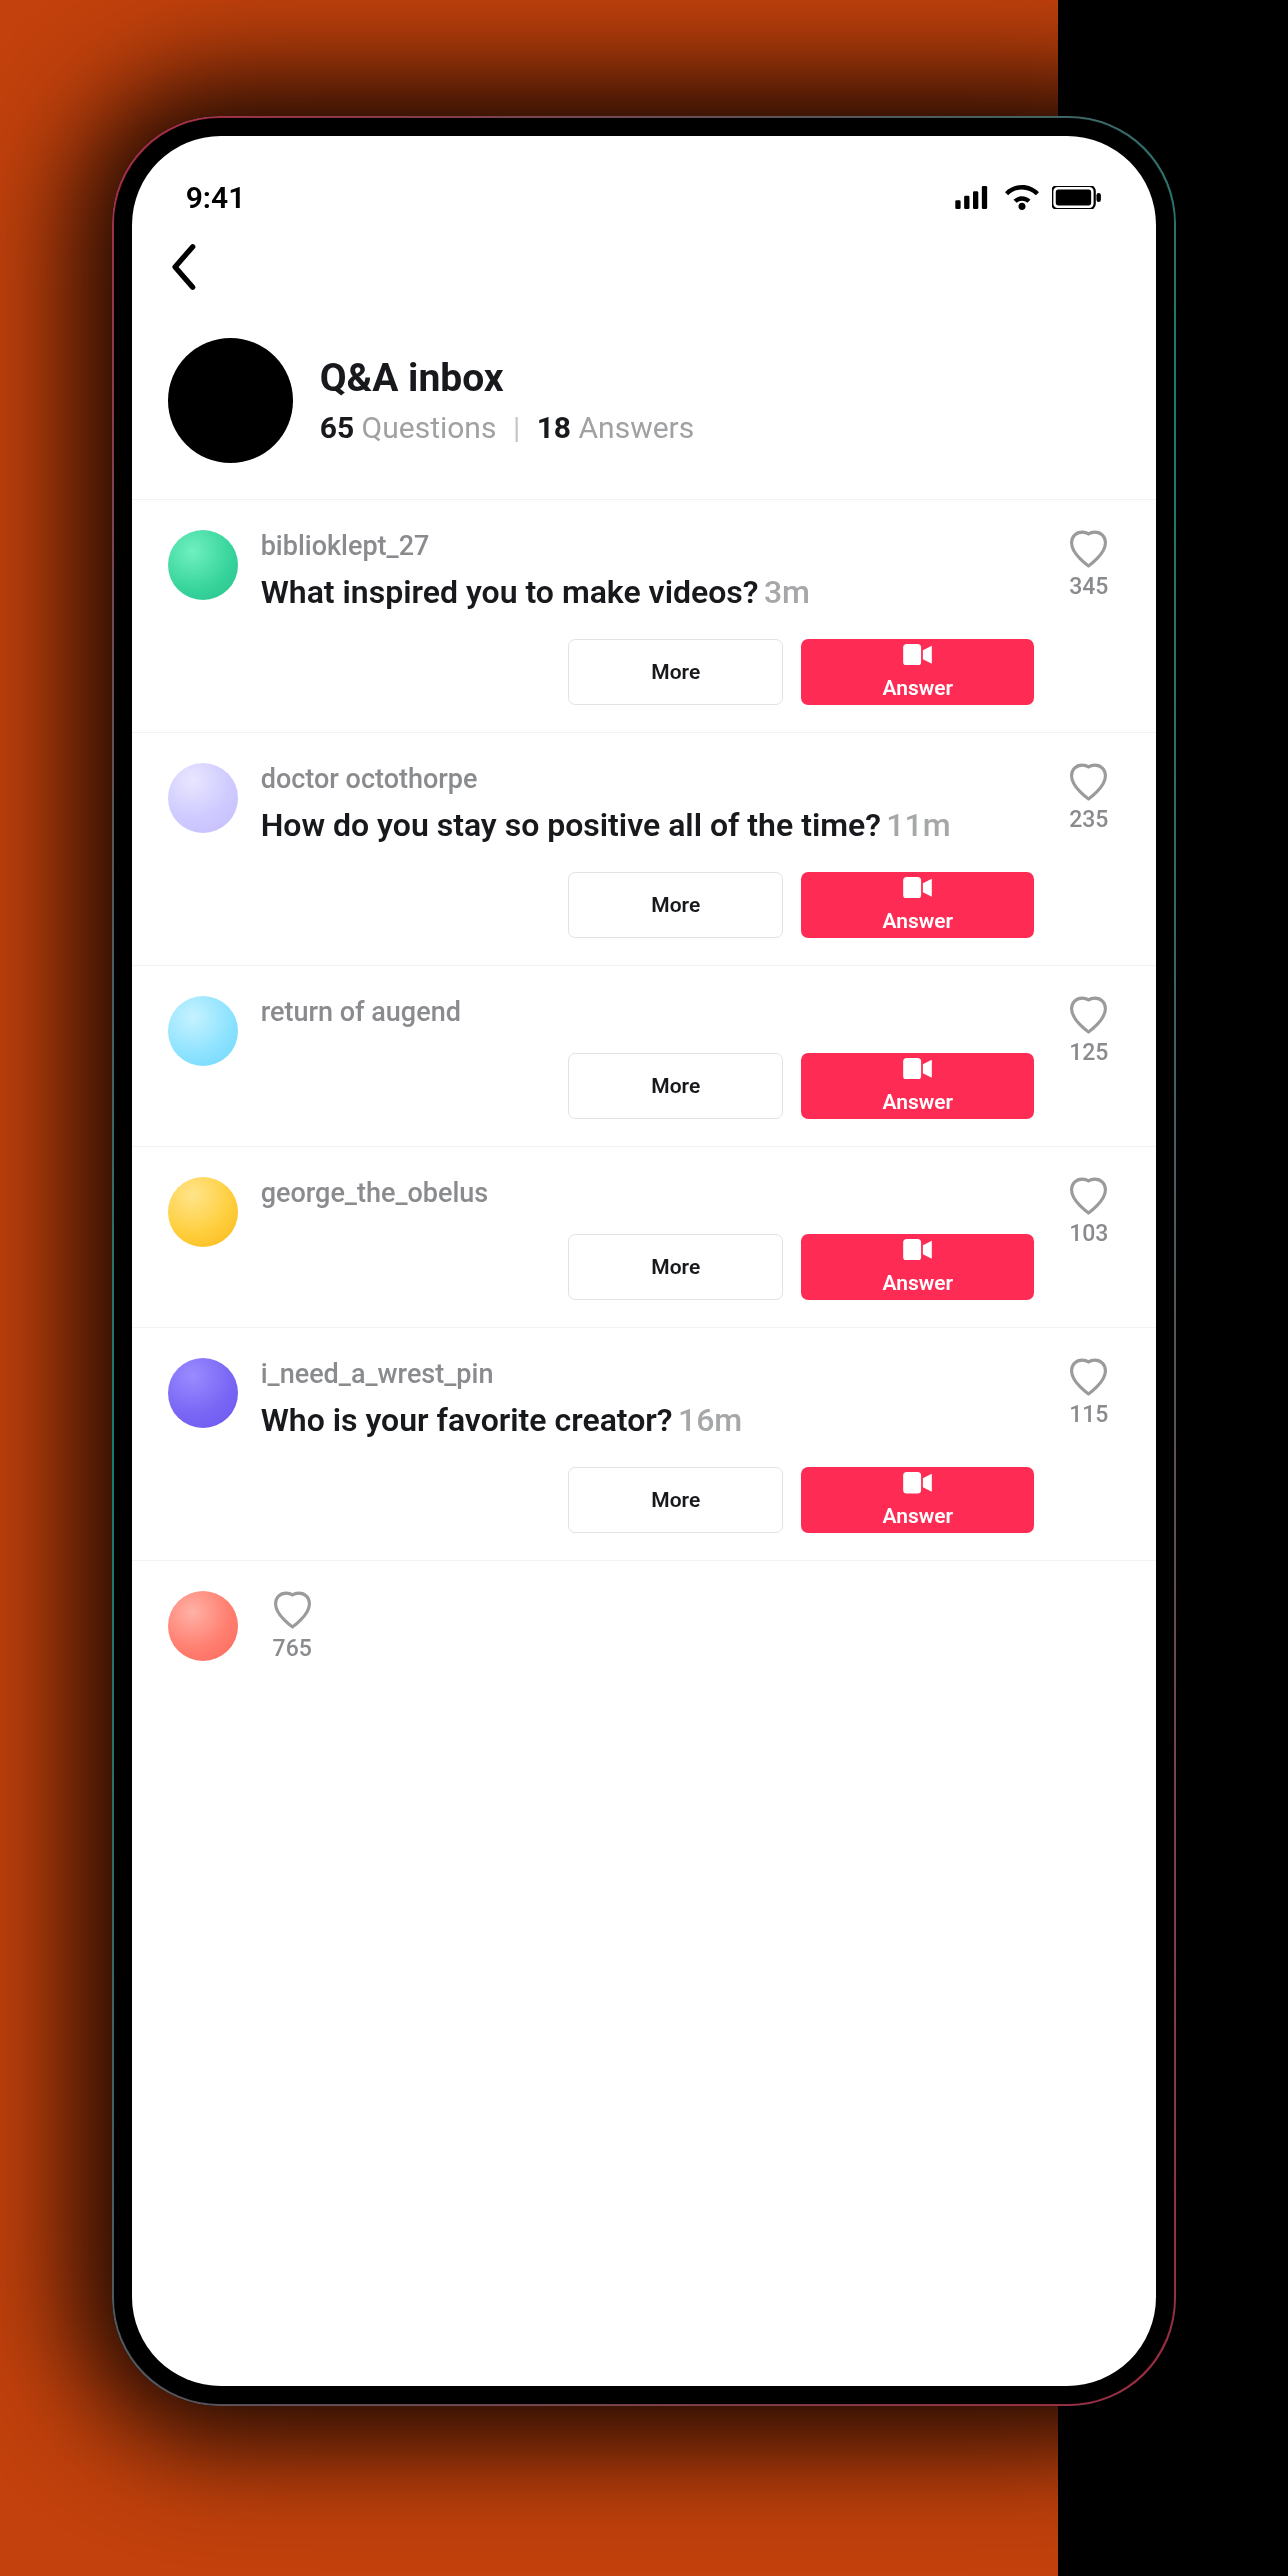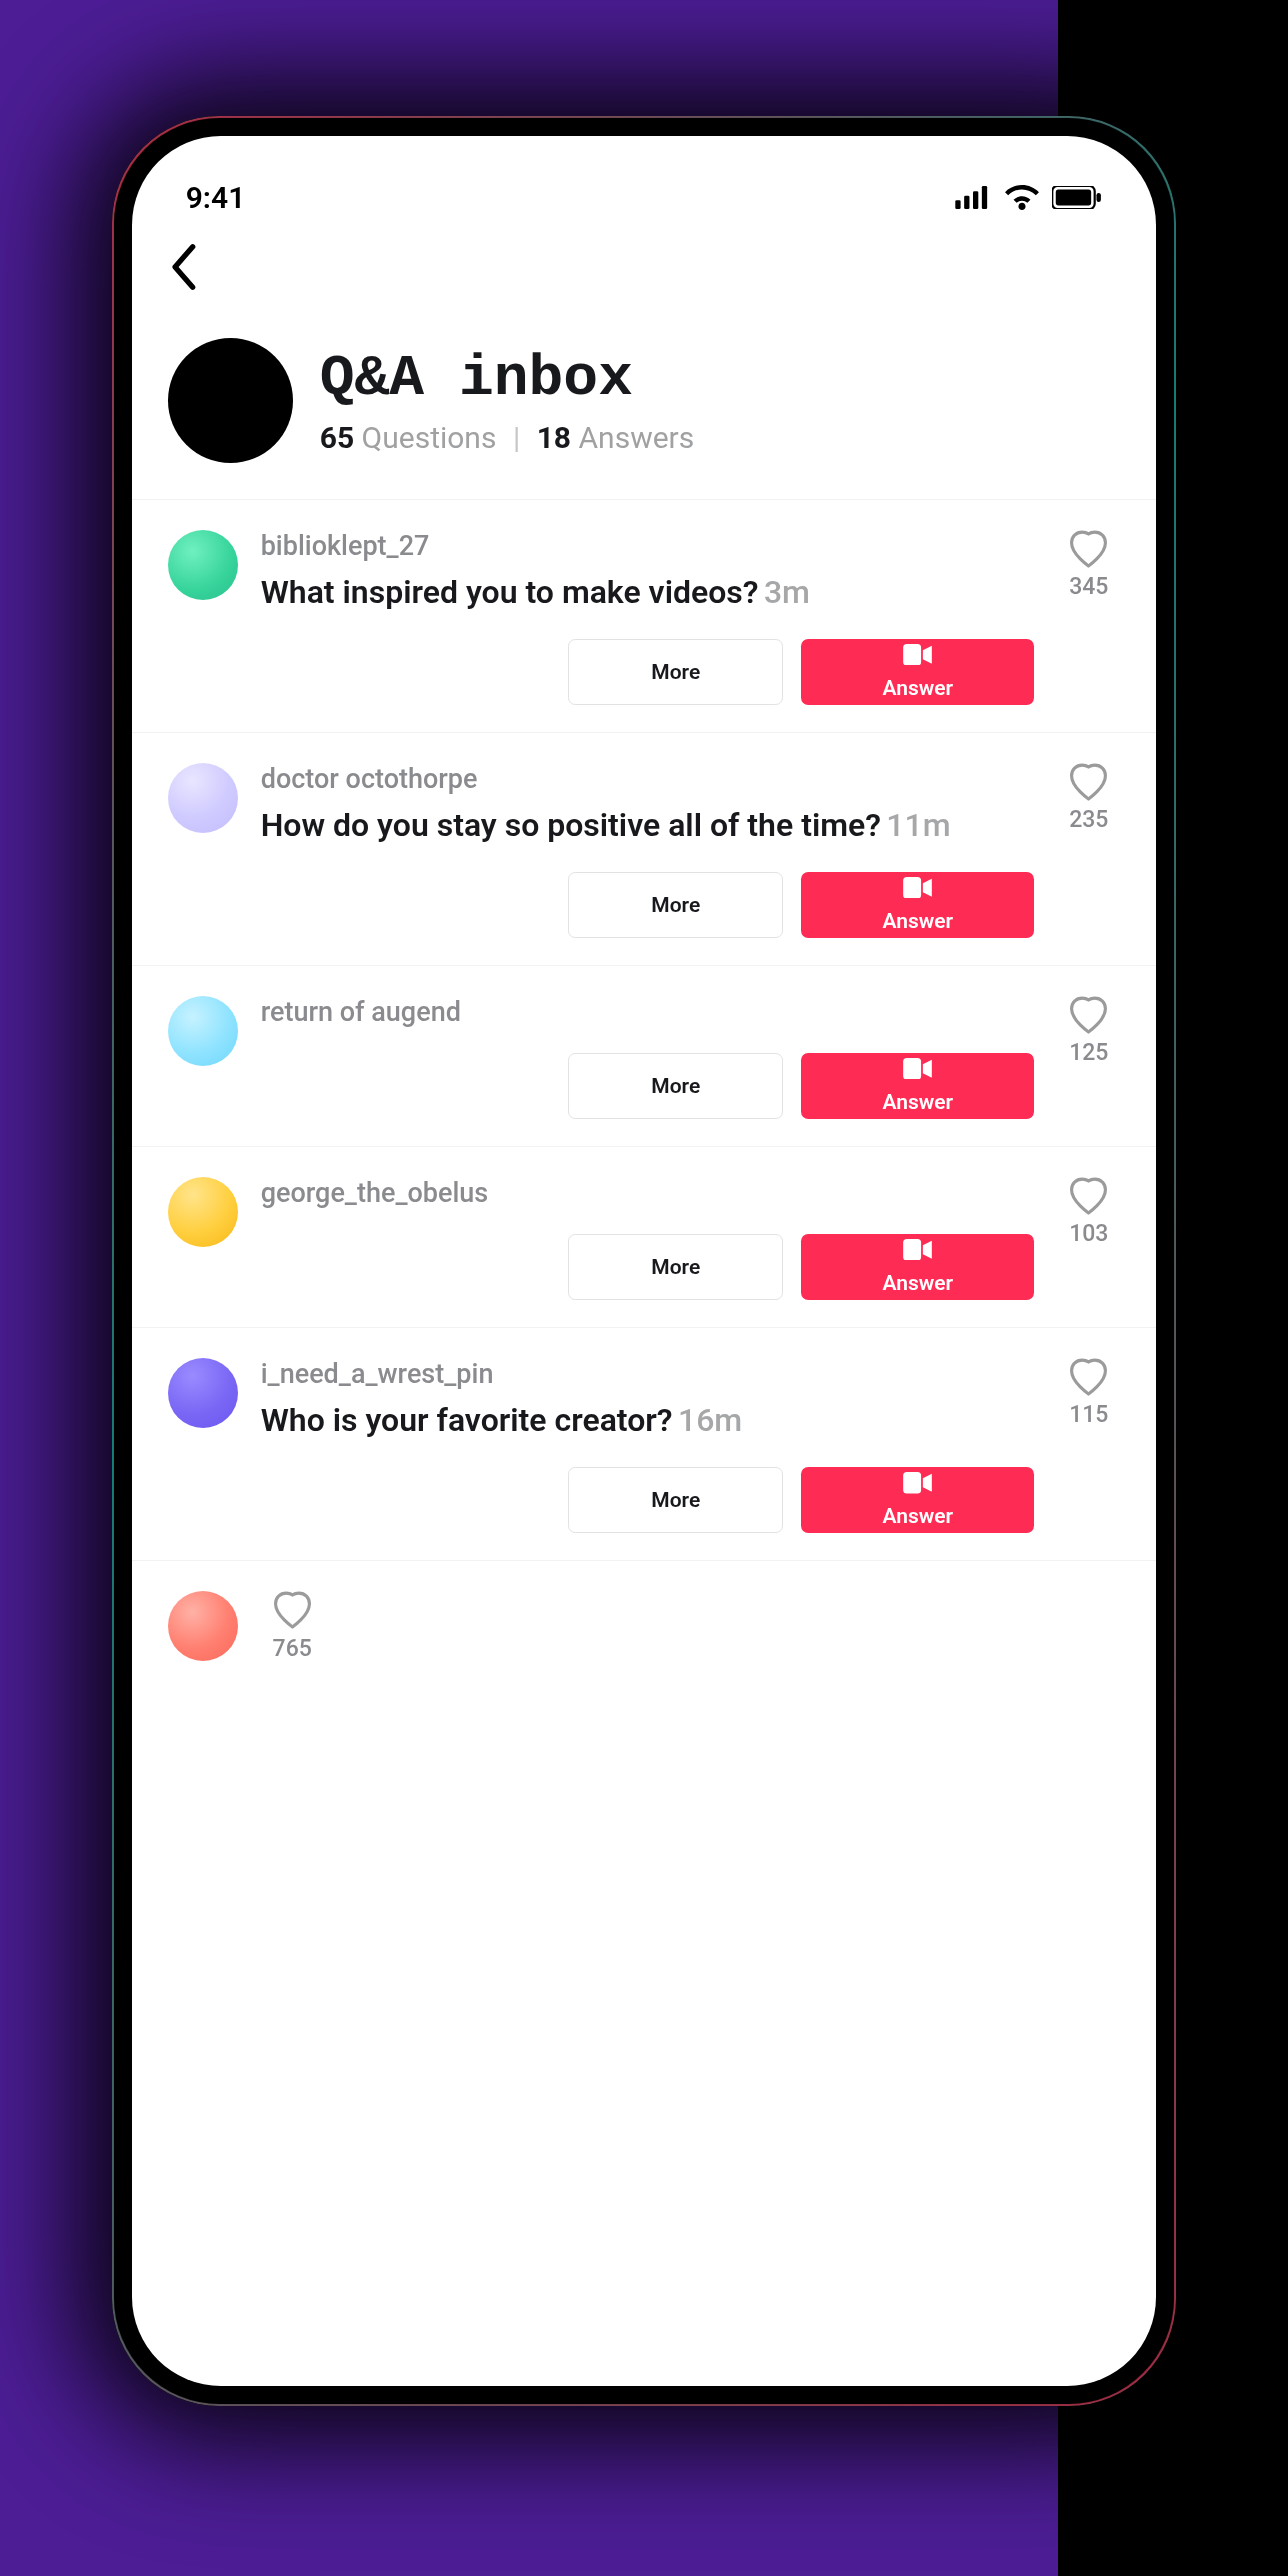--- a/index.html
+++ b/index.html
@@ -14,7 +14,7 @@
     position: relative;
     width: 1058px;
     height: 2576px;
-    background: #4c1d95;
+    background: #c2410c;
   }
   .device {
     position: absolute;

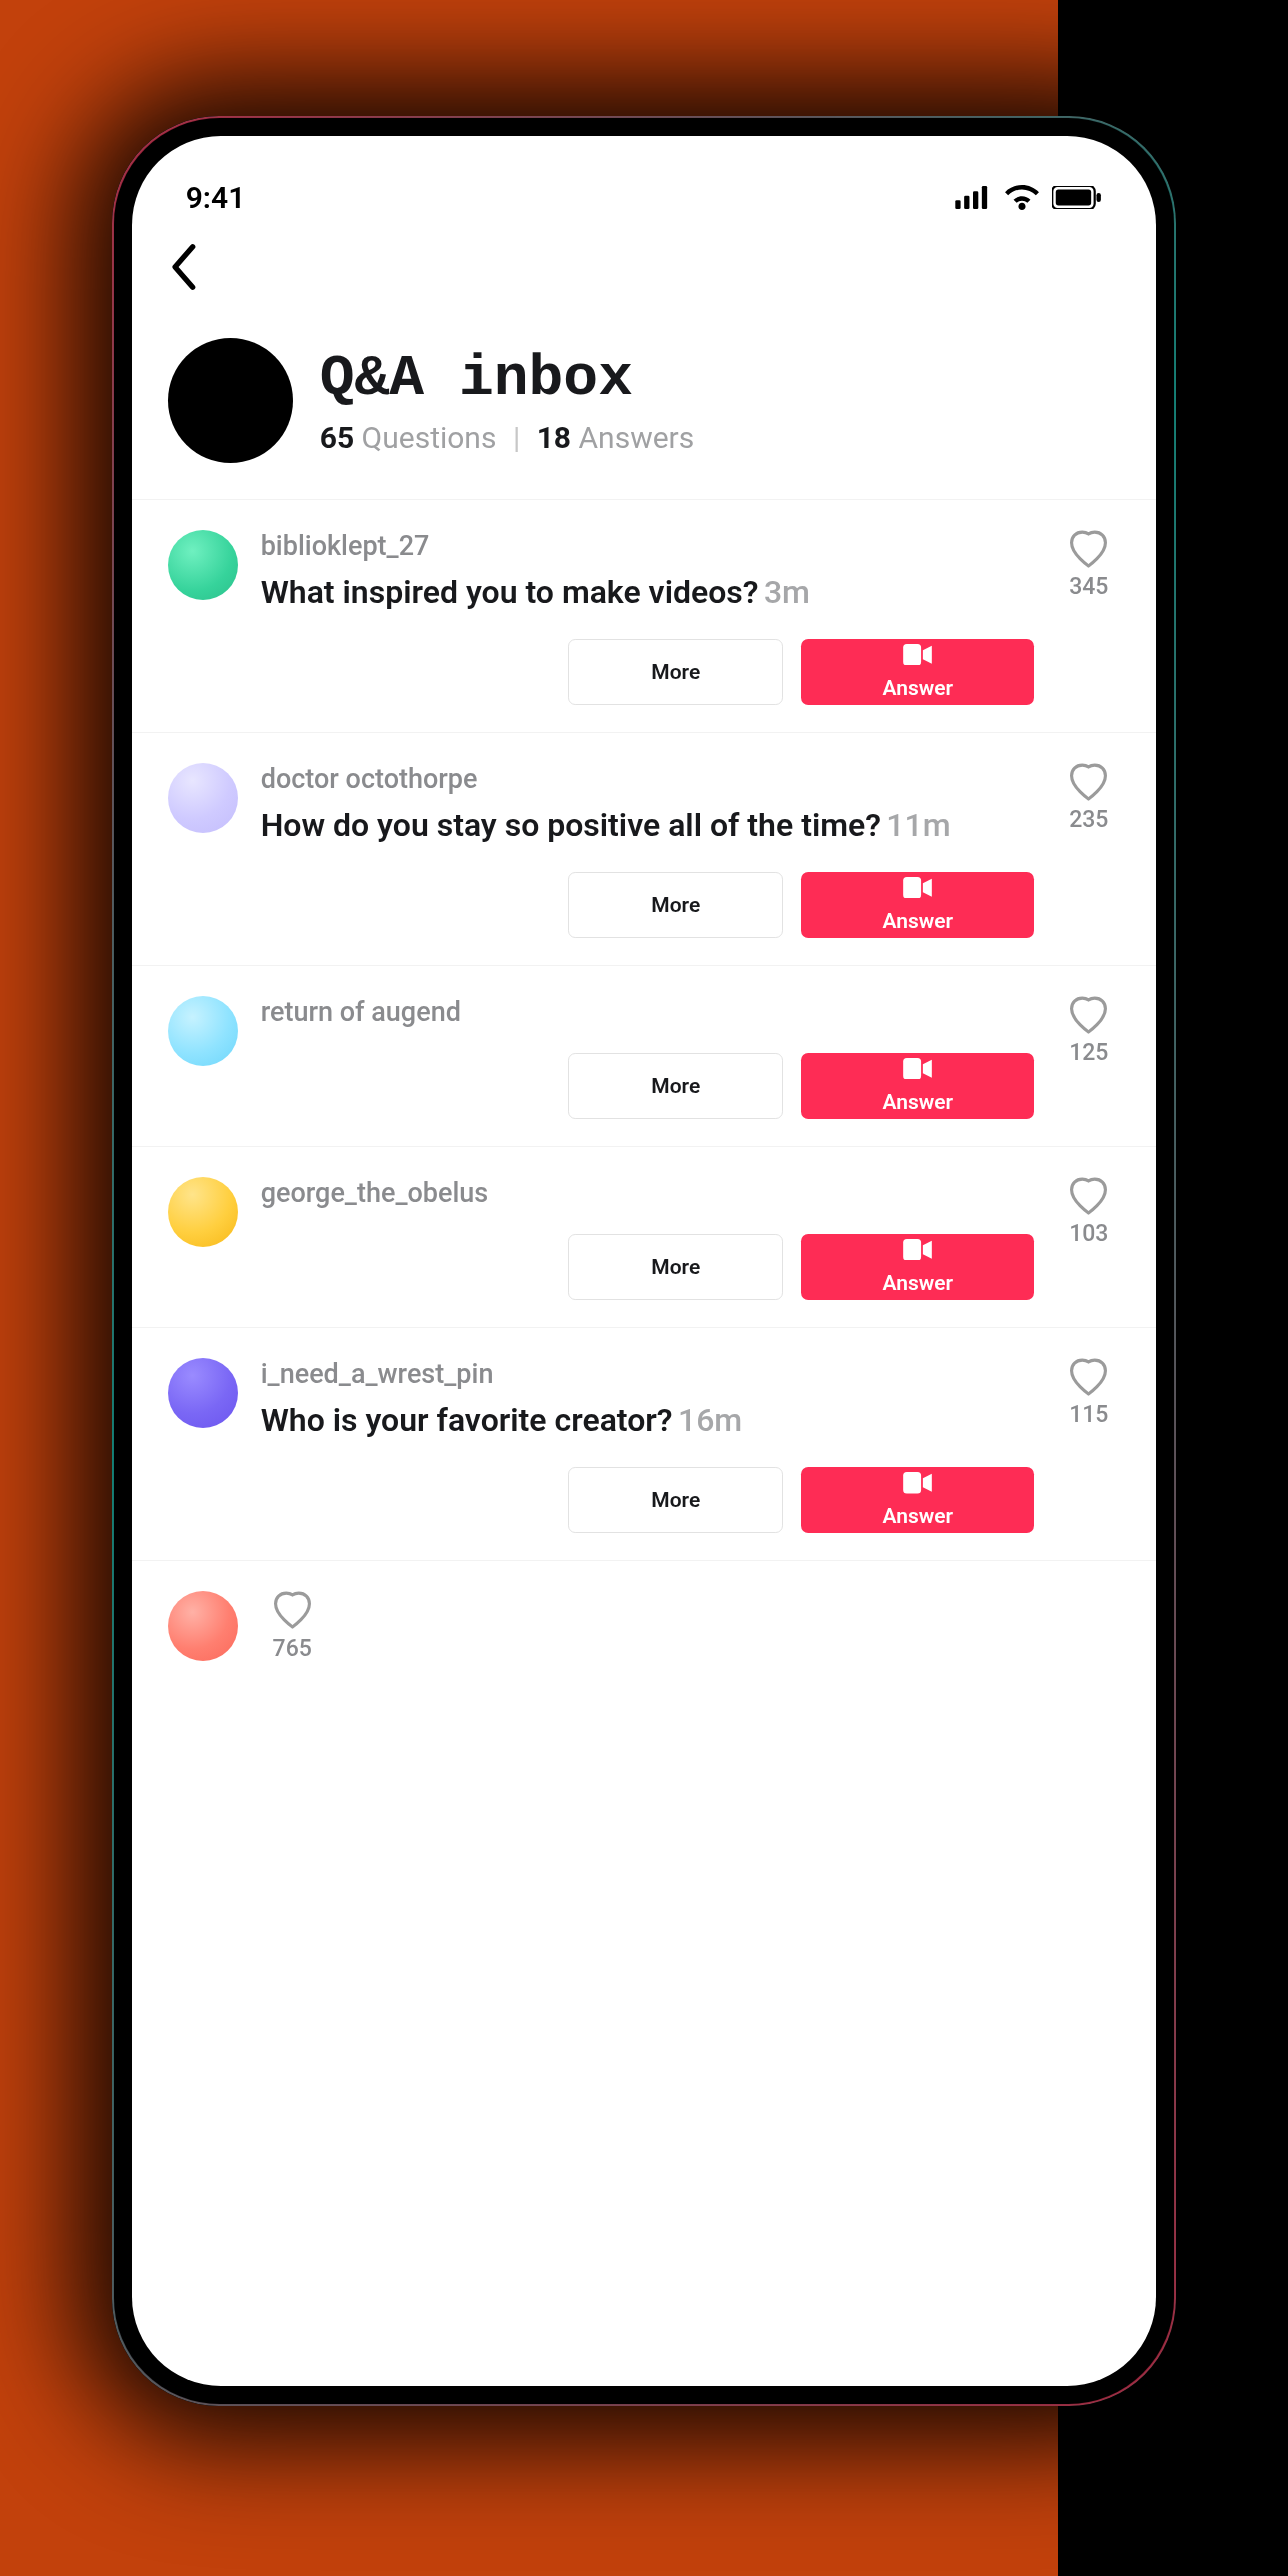--- a/index.html
+++ b/index.html
@@ -96,10 +96,9 @@
     flex-shrink:0;
   }
   .header-title {
-    font-size:58px;
+    font-size:39px;
     font-weight:700;
     color:#18191c;
-    font-family:Liberation Mono, monospace;
   }
   .header-sub {
     font-size:30px;

